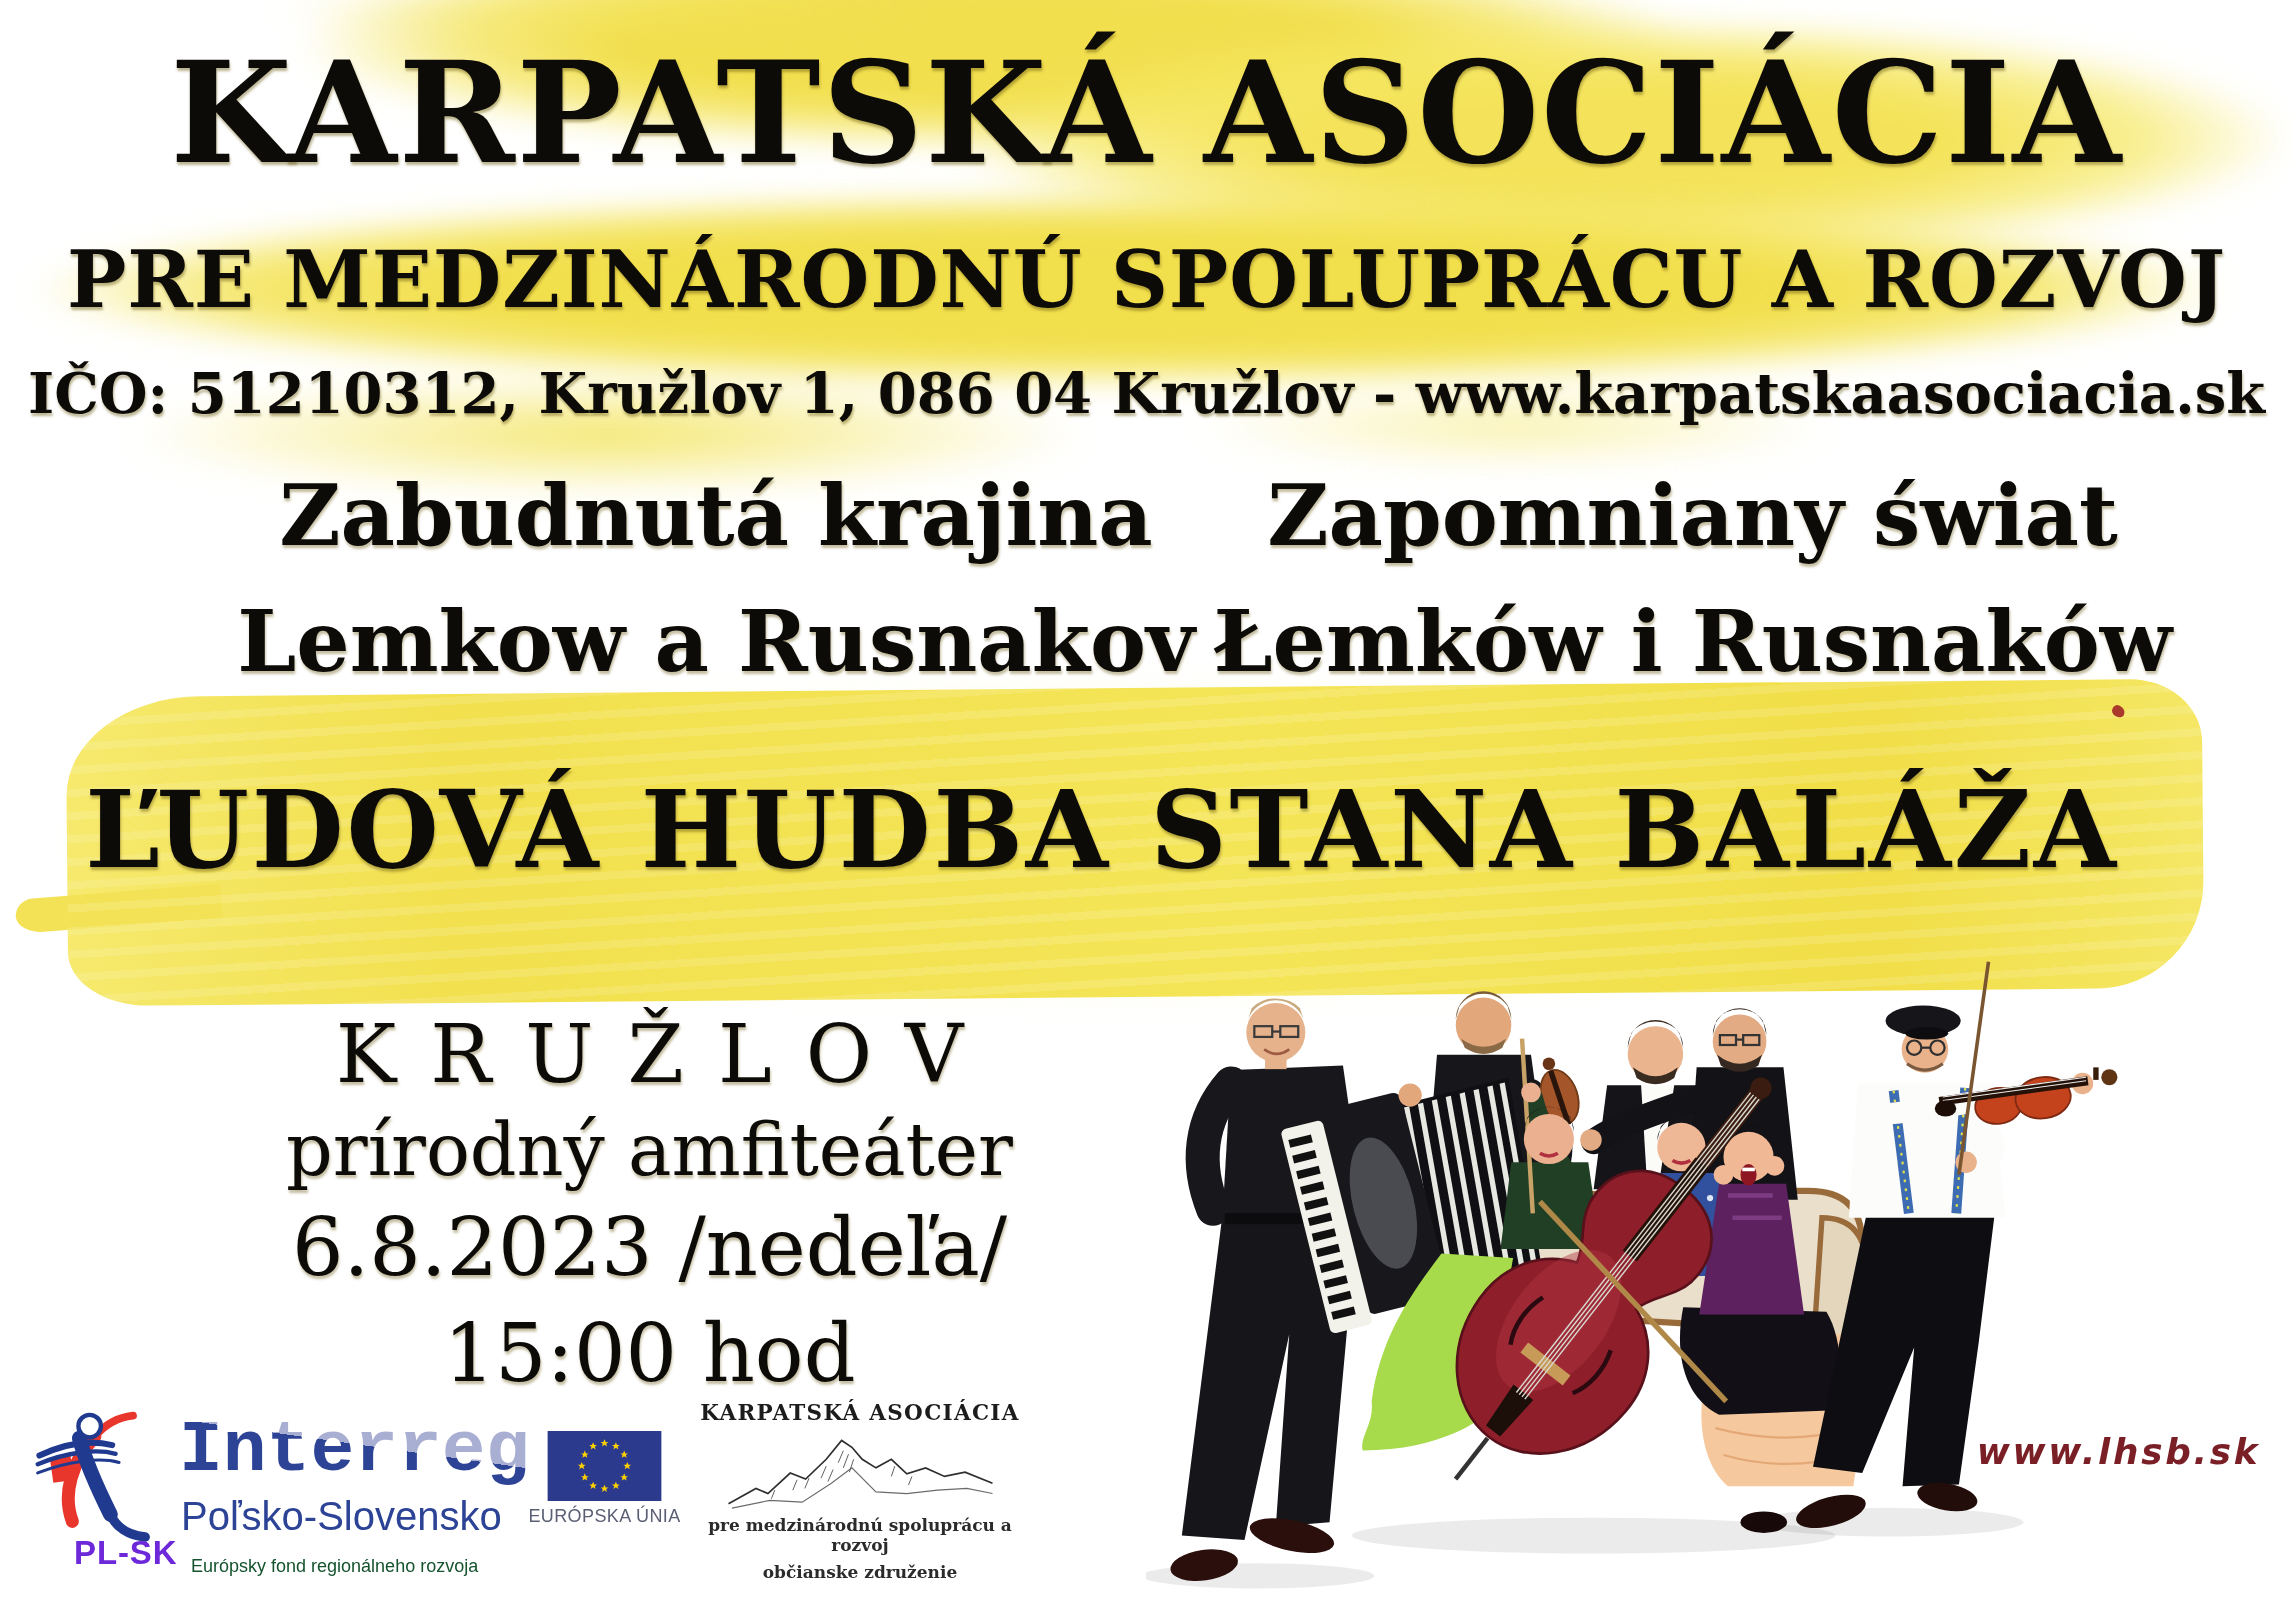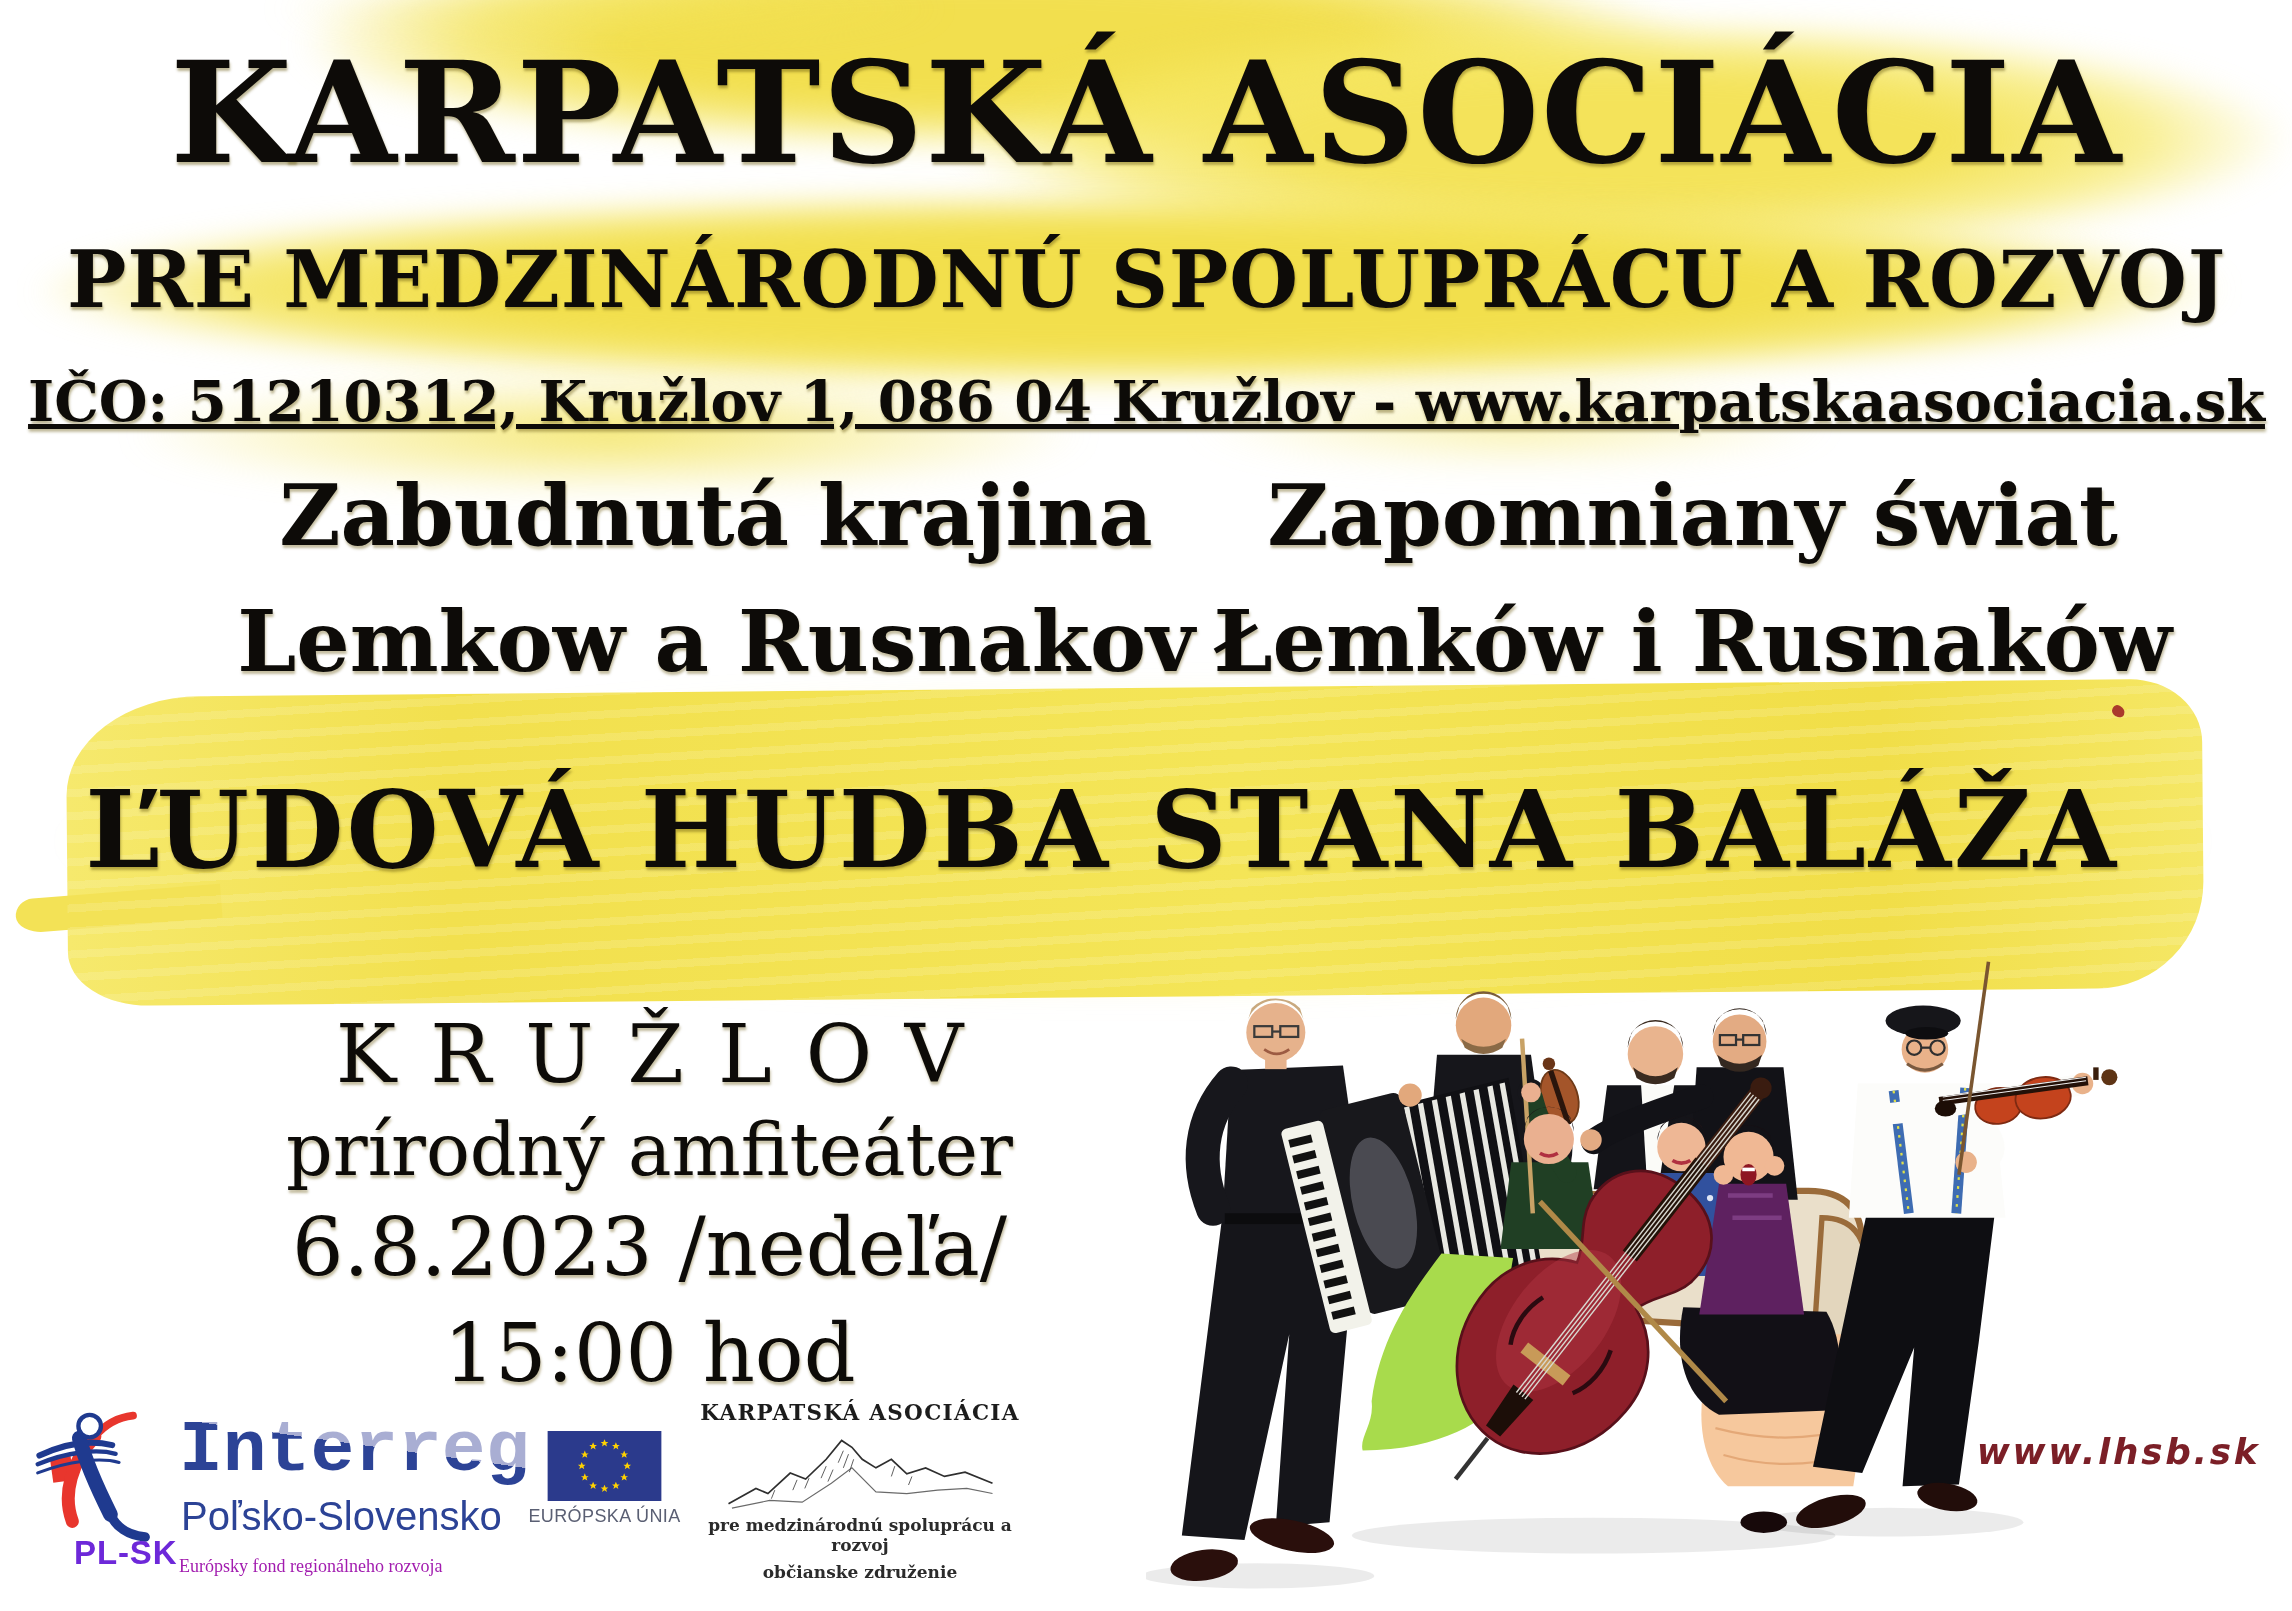--- a/index.html
+++ b/index.html
@@ -37,7 +37,7 @@
     white-space:nowrap;text-shadow:0.9px 2.7px 2.7px rgba(105,88,15,.45);}
   #title{top:39px;font-size:140px;line-height:1.06;letter-spacing:1.8px;}
   #subtitle{top:233px;font-size:79px;letter-spacing:0.9px;}
-  #info-line{top:368px;font-size:56px;text-decoration:underline;}
+  #info-line{top:360px;font-size:56px;}
   .tagline{position:absolute;top:453px;text-align:center;color:#0d0b08;font-weight:700;
     font-size:84px;line-height:1.5;text-shadow:0.9px 2.7px 2.7px rgba(105,88,15,.4);}
   #tagline-left{left:152px;width:1128px;}

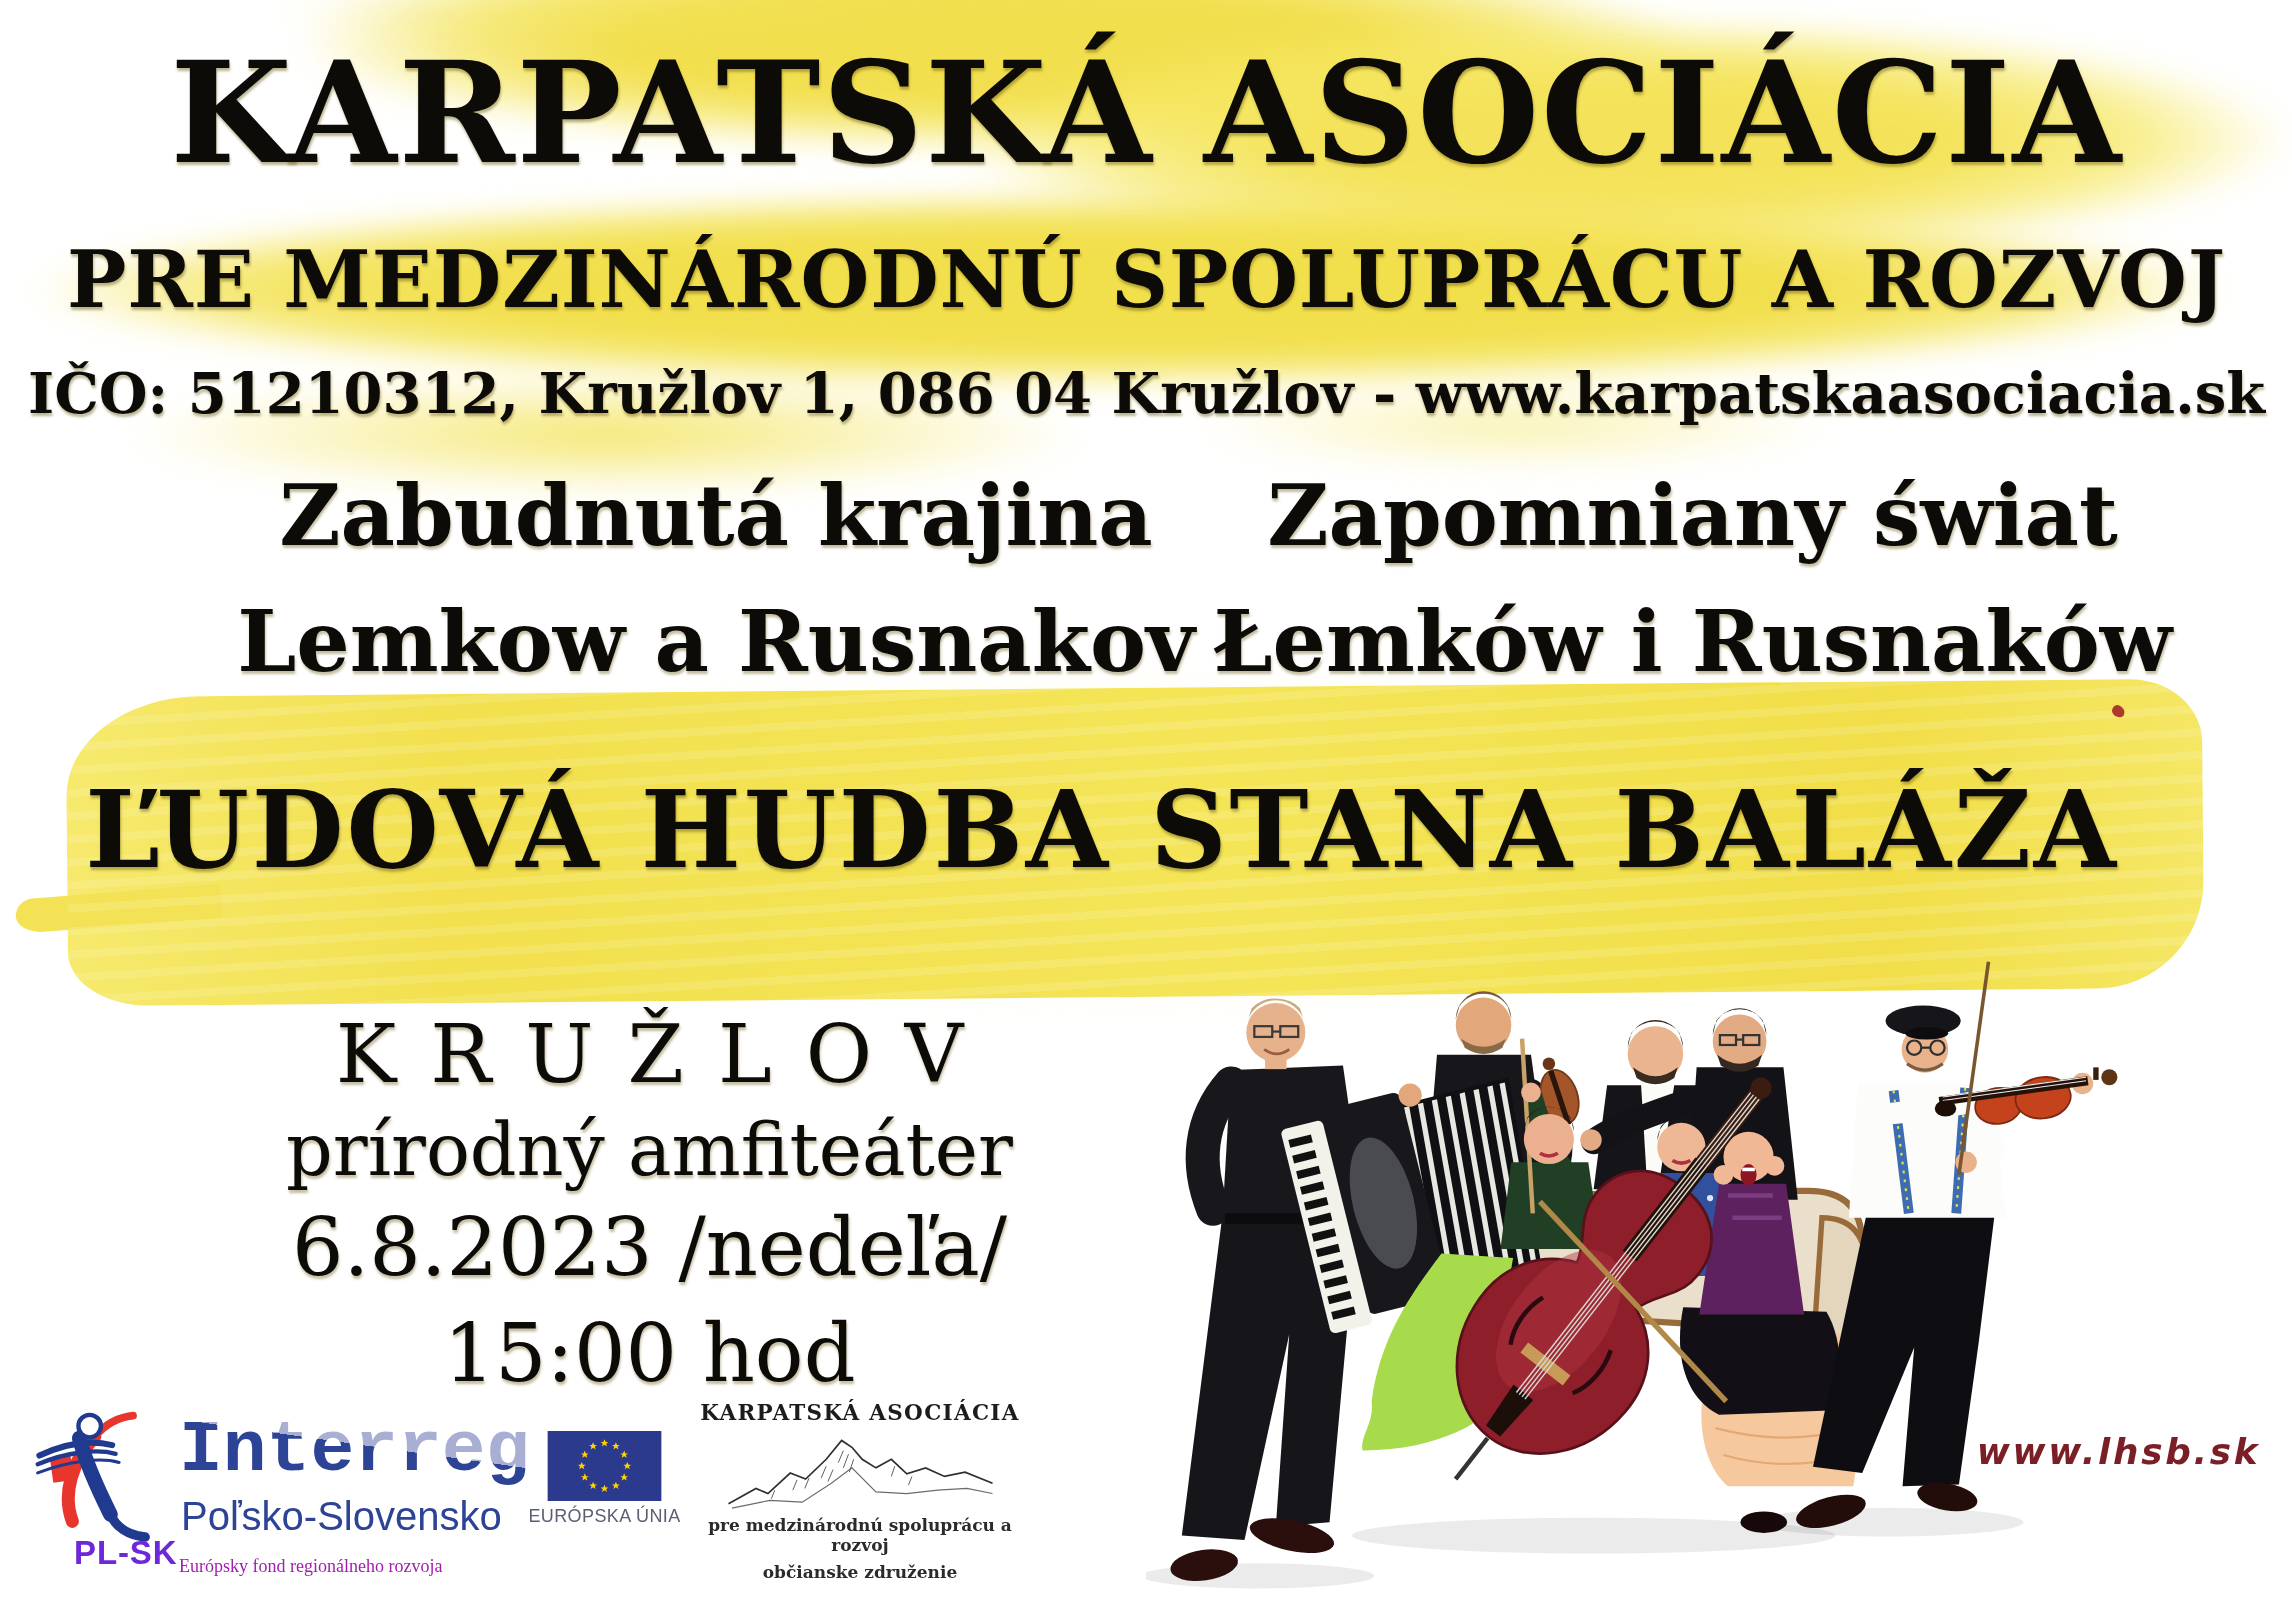--- a/index.html
+++ b/index.html
@@ -60,8 +60,8 @@
     -webkit-background-clip:text;background-clip:text;-webkit-text-fill-color:transparent;}
   #interreg-region{position:absolute;left:154px;top:92px;font-family:"Liberation Sans",sans-serif;
     font-weight:400;font-size:40px;color:#2c4396;}
-  #interreg-fund{position:absolute;left:152px;top:154px;font-family:Liberation Serif, serif;
-    font-size:18px;color:#a21caf;}
+  #interreg-fund{position:absolute;left:164px;top:154px;font-family:Liberation Sans, sans-serif;
+    font-size:18px;color:#14532d;}
   #eu-logo{position:absolute;left:524px;top:1431px;width:161px;height:107px;text-align:center;}
   #eu-flag{display:block;margin:0 auto;width:115px;height:70px;}
   #eu-caption{margin-top:4.5px;font-family:"Liberation Sans",sans-serif;font-size:18px;color:#5a5f73;

